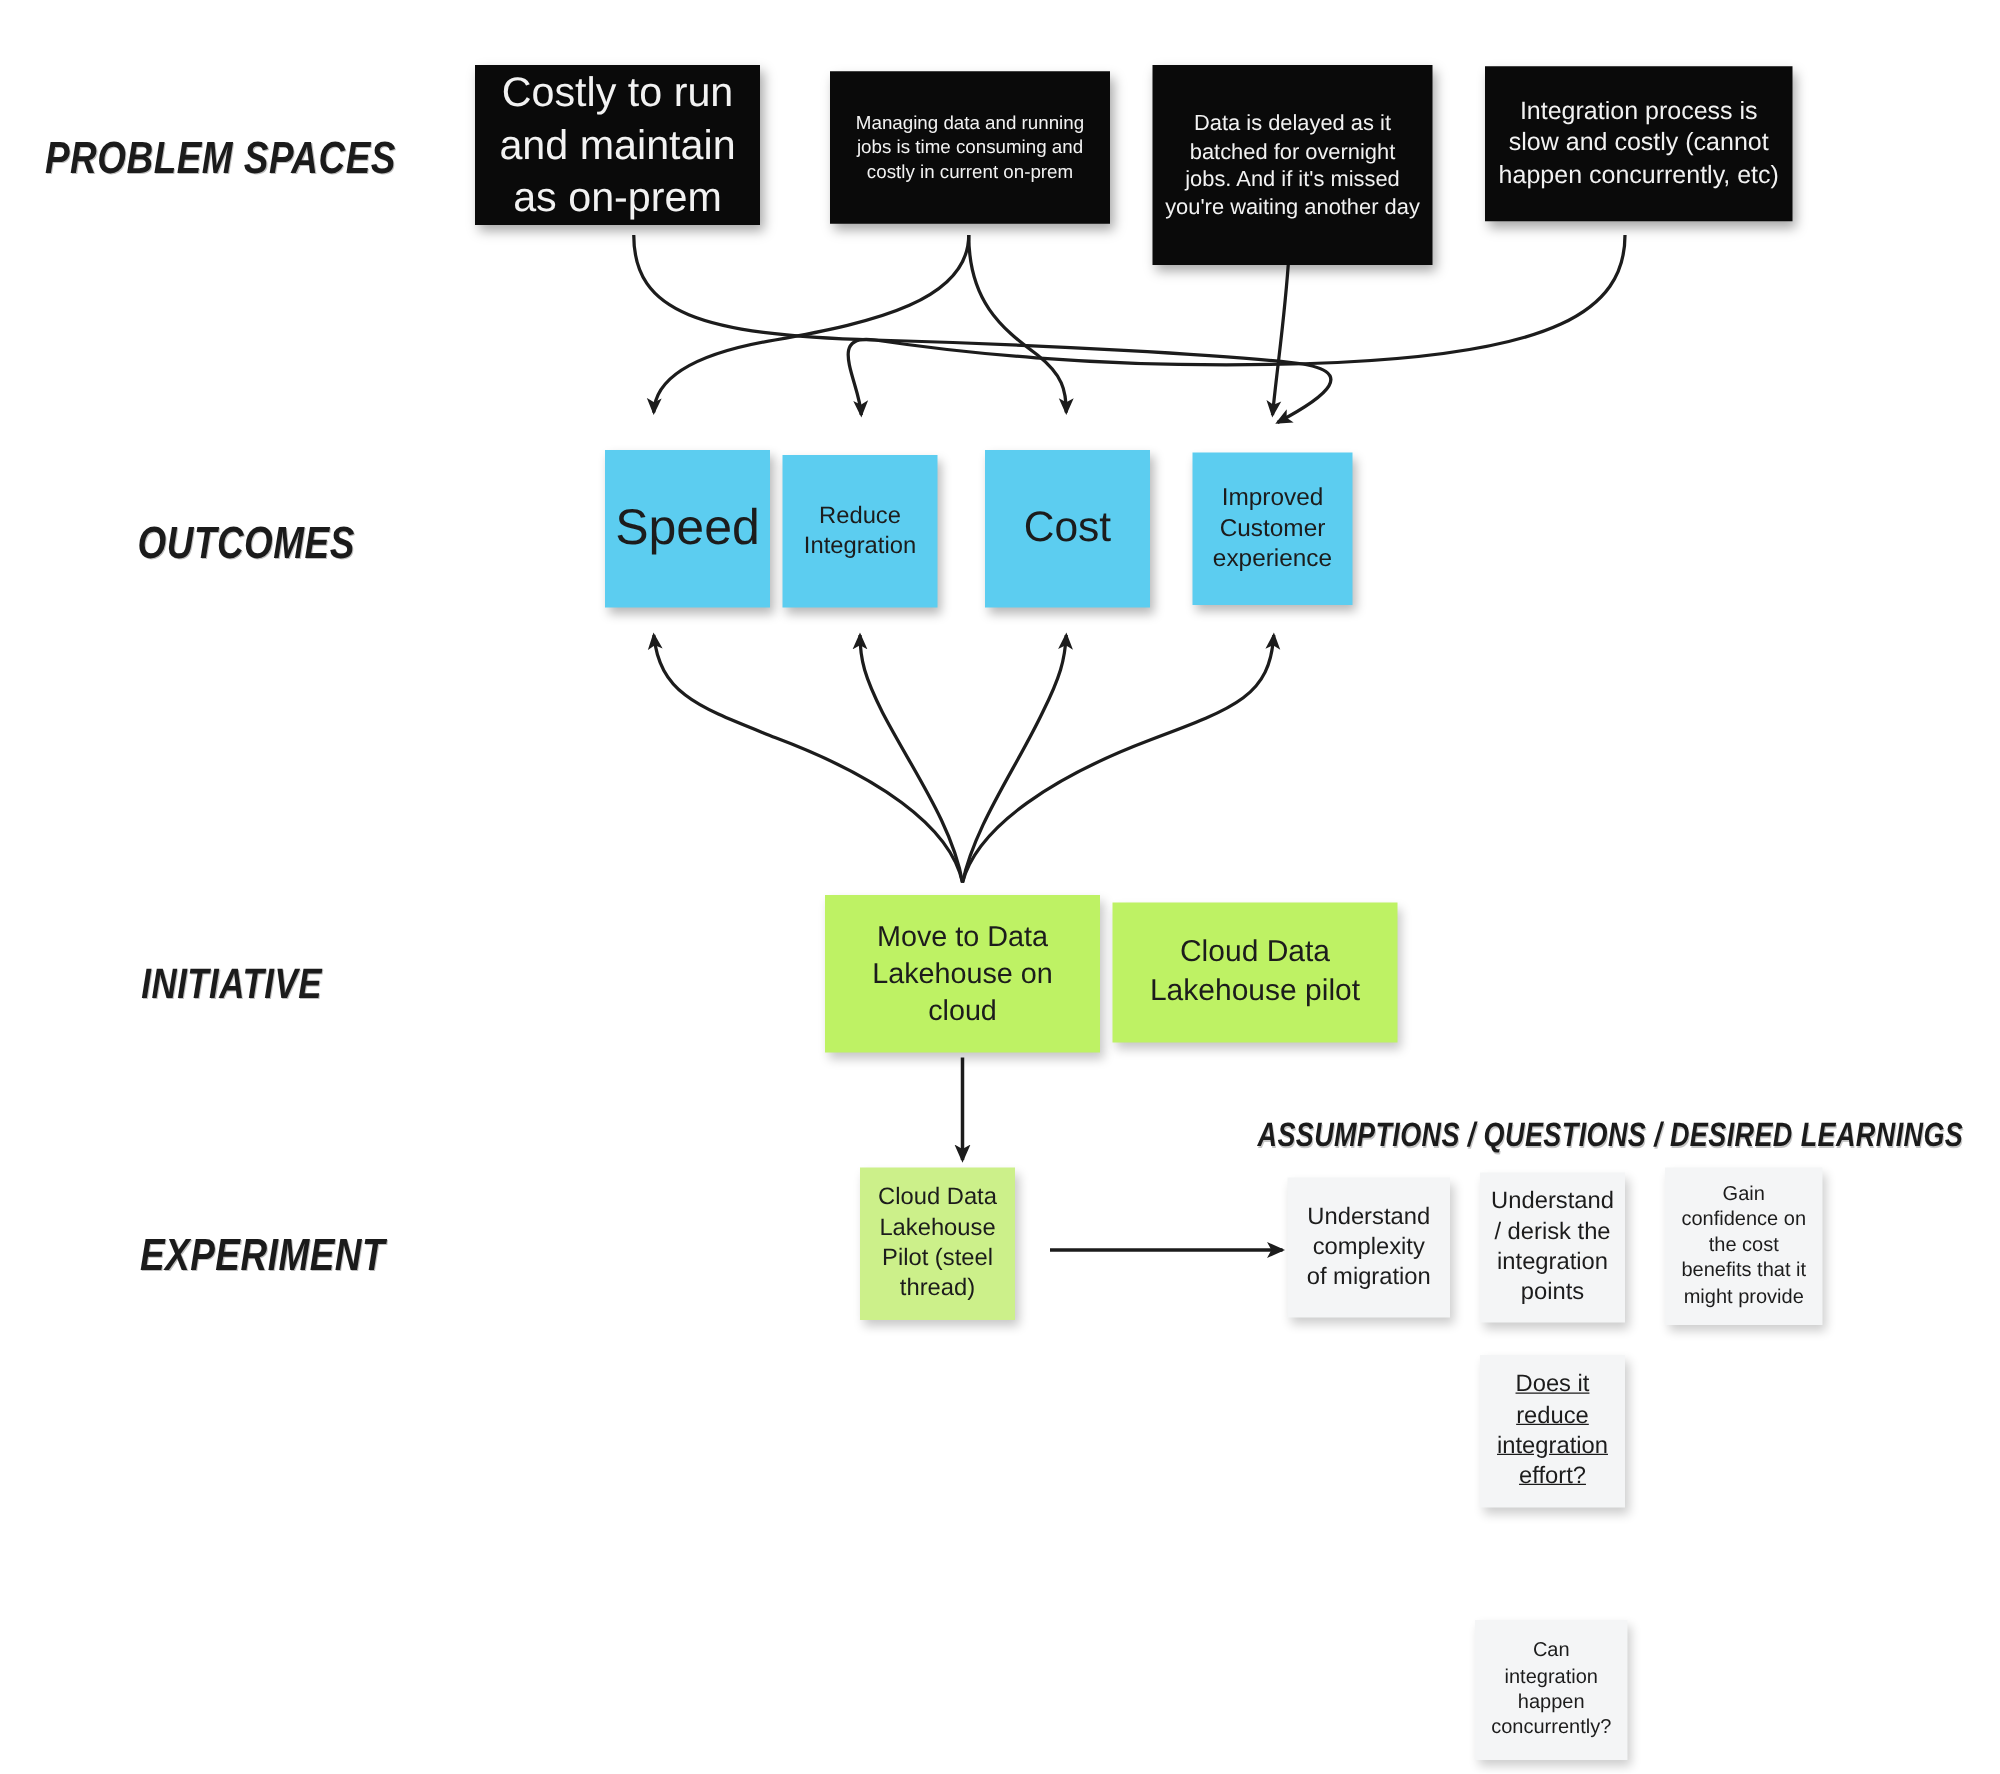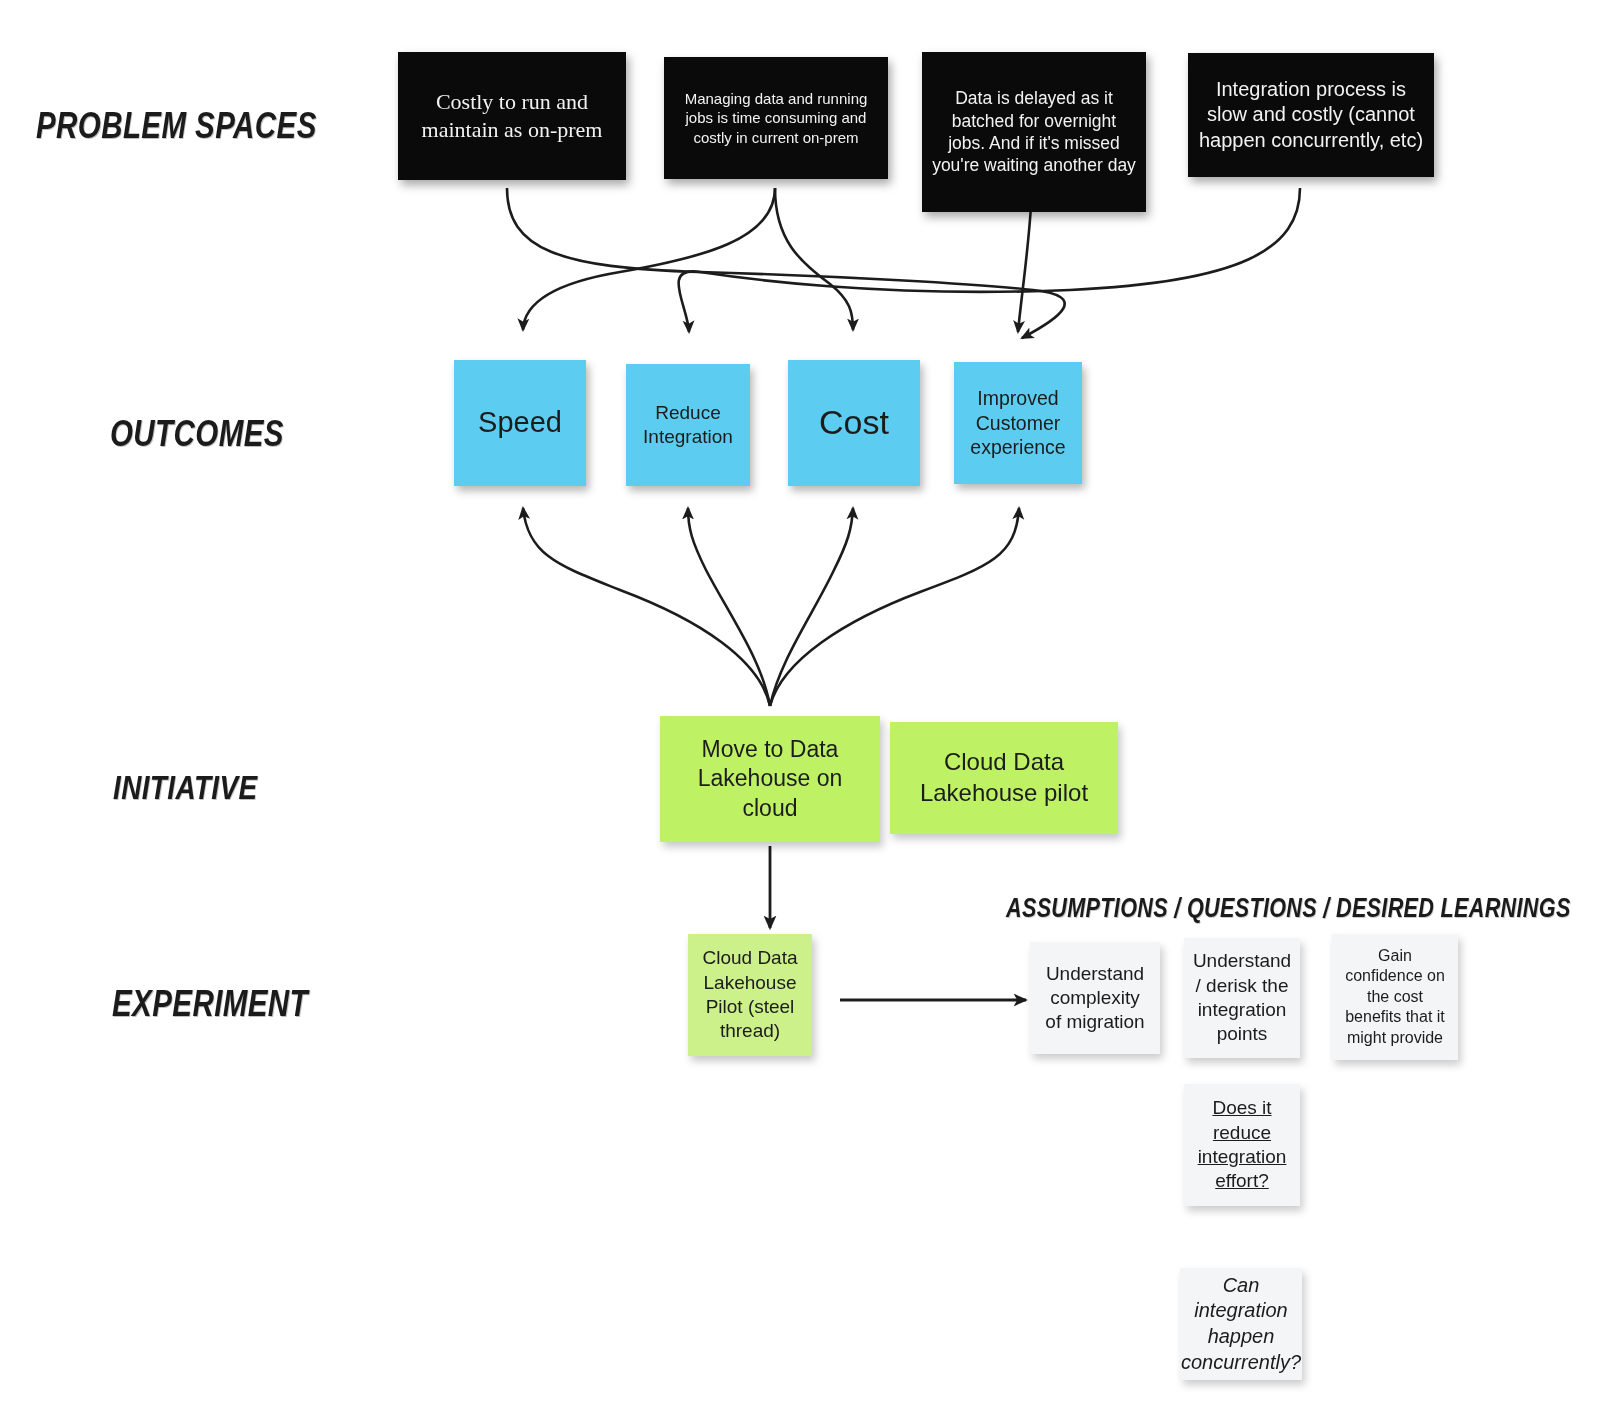--- a/index.html
+++ b/index.html
@@ -126,7 +126,7 @@
   <div class="row-label" style="left:113px; top:768px; font-size:34px;">INITIATIVE</div>
   <div class="row-label" style="left:112px; top:983px; font-size:36px;">EXPERIMENT</div>
 
-  <div class="note note-black" style="left:398px; top:52px; width:228px; height:128px; font-size:22px;font-family:Liberation Serif, serif;">Costly to run and maintain as on-prem</div>
+  <div class="note note-black" style="left:380px; top:52px; width:228px; height:128px; font-size:33px;">Costly to run and maintain as on-prem</div>
 
   <div class="note note-black" style="left:664px; top:57px; width:224px; height:122px; font-size:15px;">Managing data and running jobs is time consuming and costly in current on-prem</div>
 

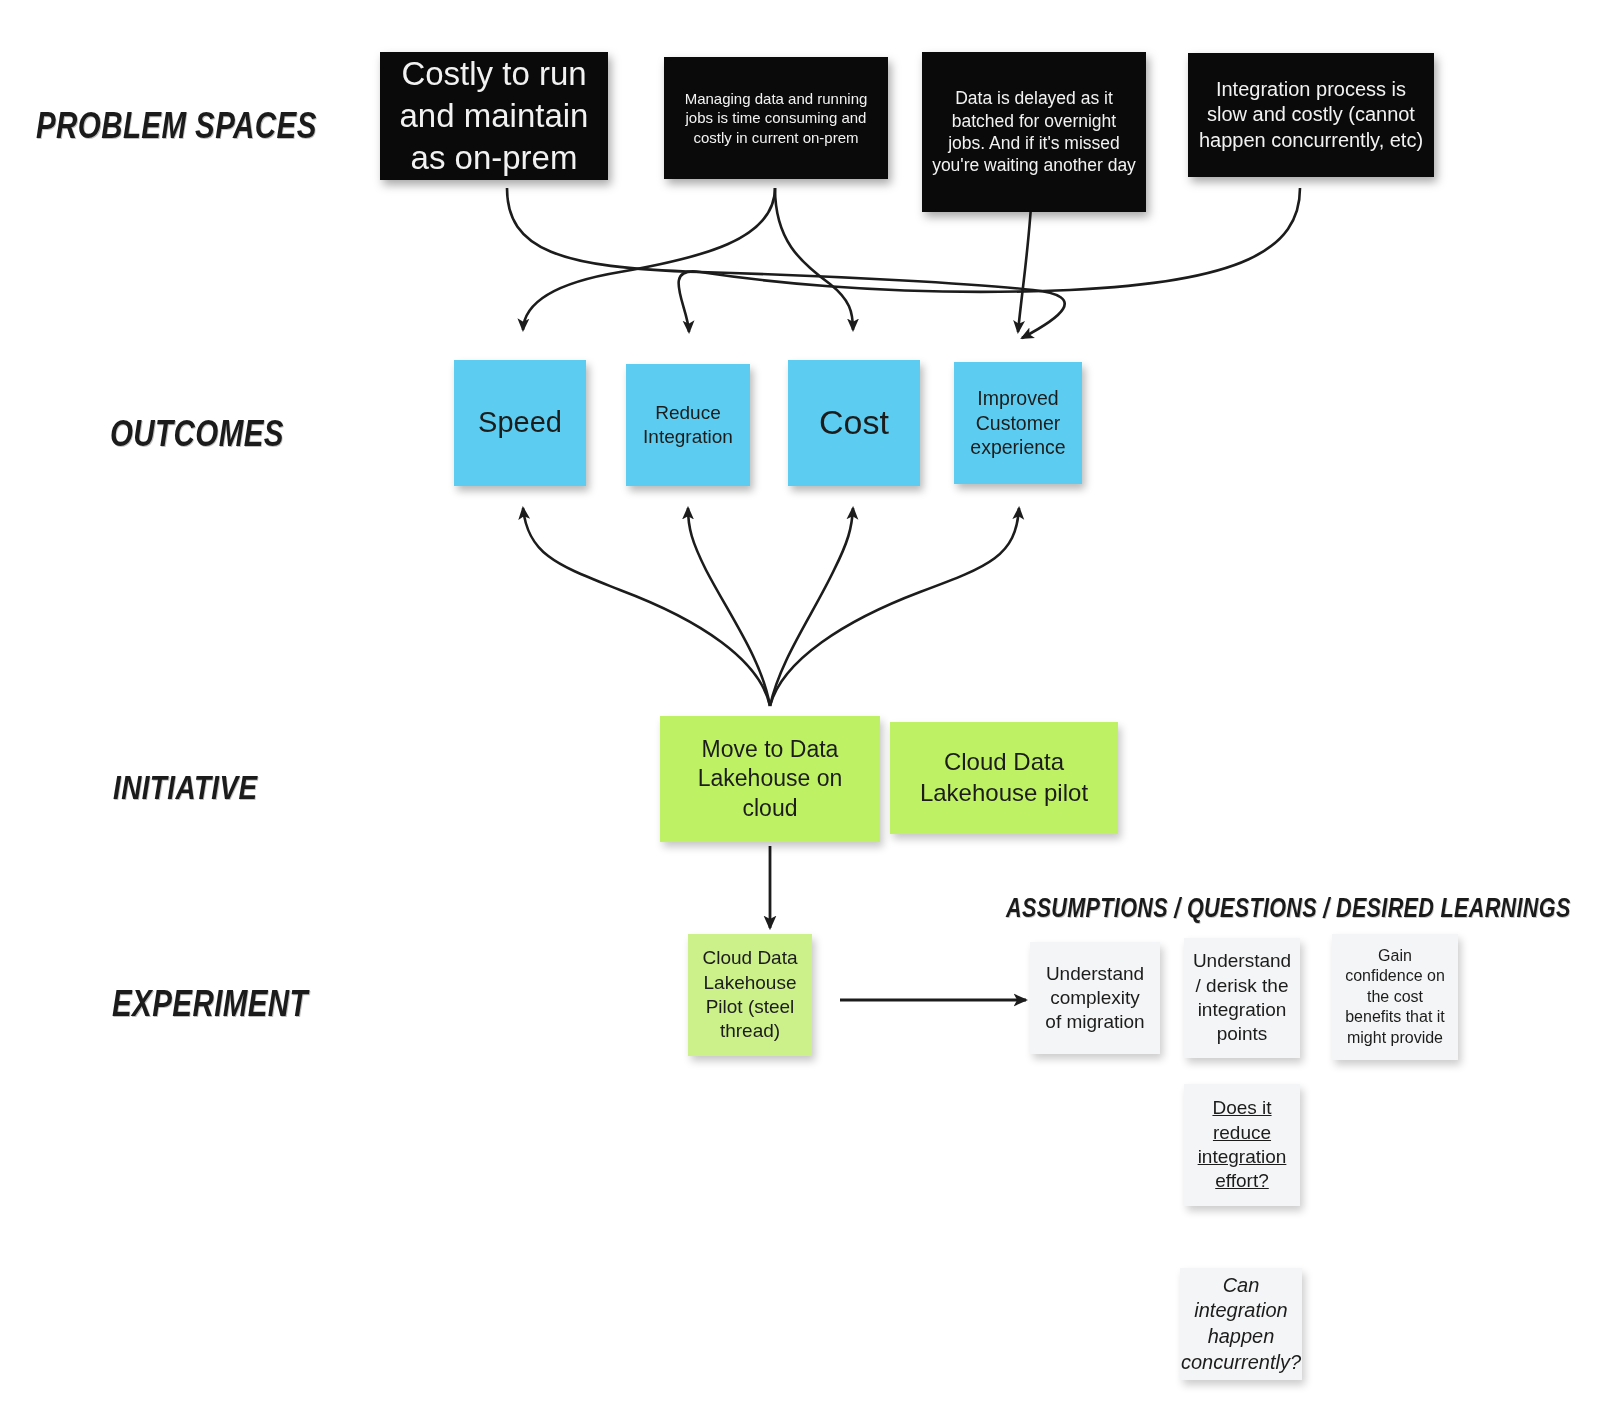--- a/index.html
+++ b/index.html
@@ -134,7 +134,7 @@
 
   <div class="note note-black" style="left:1188px; top:53px; width:246px; height:124px; font-size:20px;">Integration process is slow and costly (cannot happen concurrently, etc)</div>
 
-  <div class="note note-blue" style="left:454px; top:360px; width:132px; height:126px; font-size:29px;">Speed</div>
+  <div class="note note-blue" style="left:484px; top:360px; width:132px; height:126px; font-size:40px;">Speed</div>
 
   <div class="note note-blue" style="left:626px; top:364px; width:124px; height:122px; font-size:19px;">Reduce Integration</div>
 

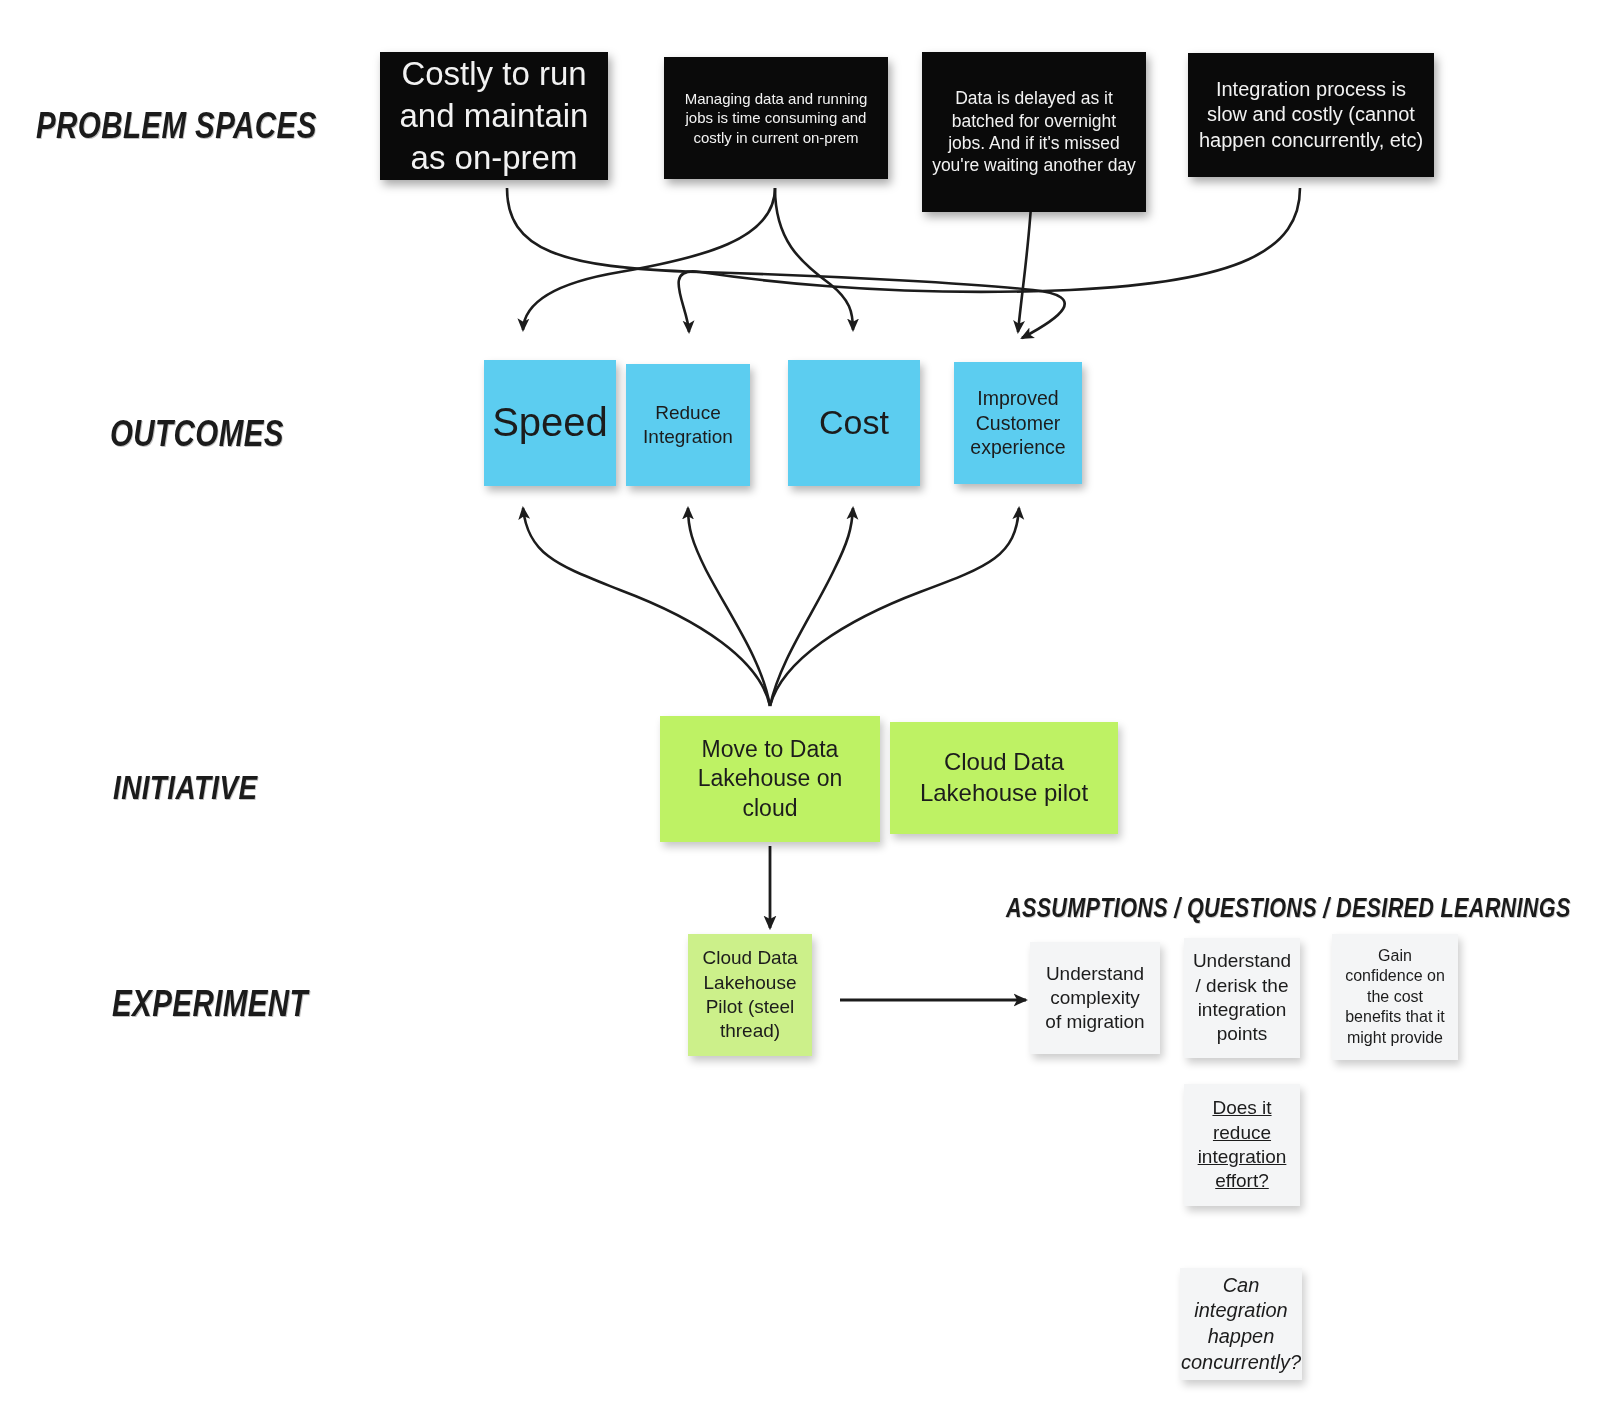--- a/index.html
+++ b/index.html
@@ -158,7 +158,7 @@
 
   <div class="note note-white" style="left:1184px; top:1084px; width:116px; height:122px; font-size:19px;text-decoration:underline;">Does it reduce integration effort?</div>
 
-  <div class="note note-white" style="left:1180px; top:1268px; width:122px; height:112px; font-size:20px;font-style:italic;">Can integration happen concurrently?</div>
+  <div class="note note-white" style="left:1180px; top:1296px; width:122px; height:112px; font-size:16px;">Can integration happen concurrently?</div>
 
 </div>
 

